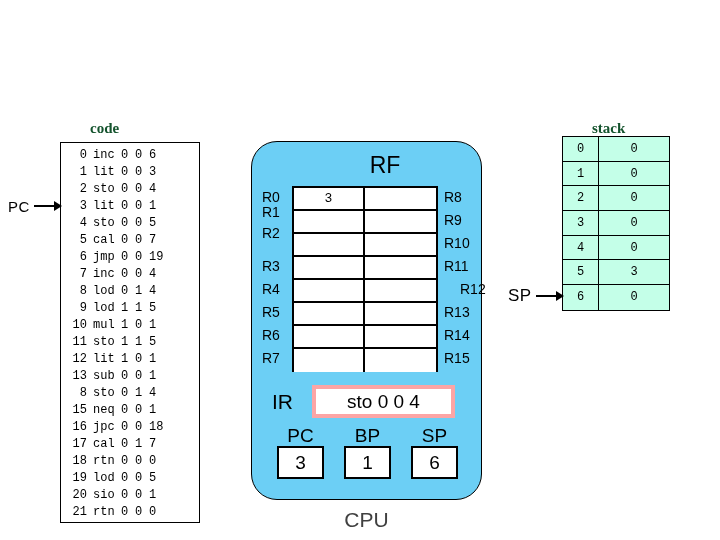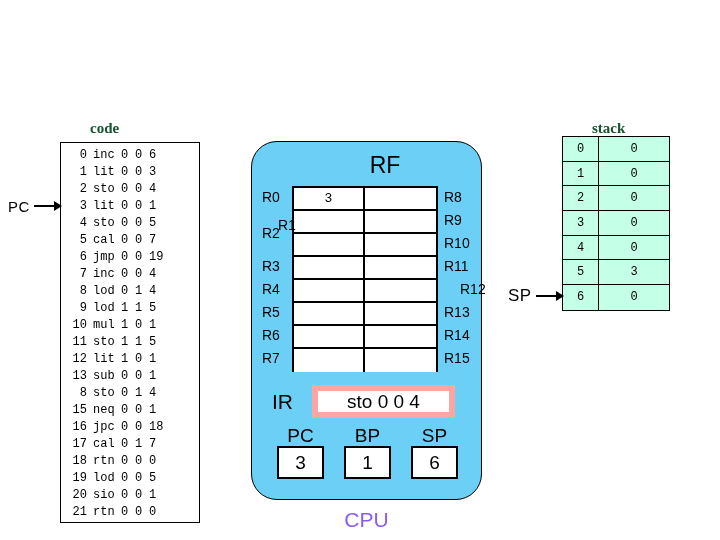--- a/index.html
+++ b/index.html
@@ -373,7 +373,7 @@
   <div id="rf-labels">
       <div class="rf-label lo" style="top: 186px;">R0</div>
       <div class="rf-label hi" style="top: 186px;">R8</div>
-      <div class="rf-label lo" style="top: 214px; margin-left: 16px;">R1</div>
+      <div class="rf-label lo" style="top: 201px;">R1</div>
       <div class="rf-label hi" style="top: 209px;">R9</div>
       <div class="rf-label lo" style="top: 222px;">R2</div>
       <div class="rf-label hi" style="top: 232px;">R10</div>

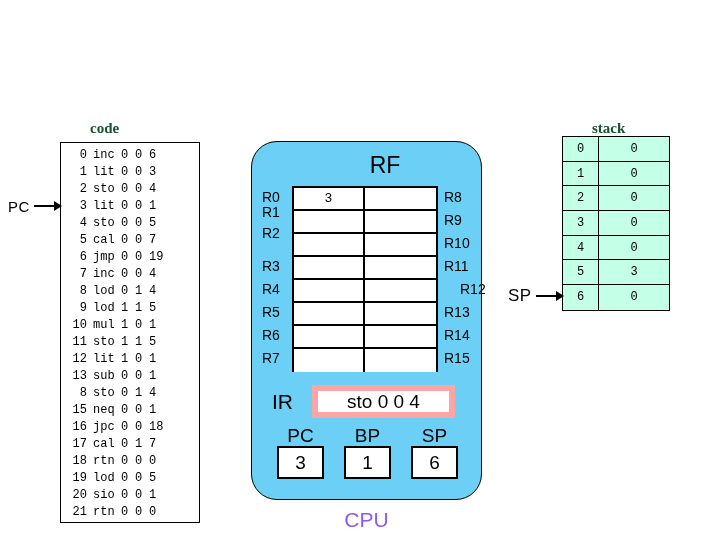--- a/index.html
+++ b/index.html
@@ -199,7 +199,7 @@
     width: 143px;
     height: 33px;
     background: #ffffff;
-    border: 6px solid #fca5a5;
+    border: 4px solid #fca5a5;
     box-sizing: border-box;
     display: flex;
     align-items: center;

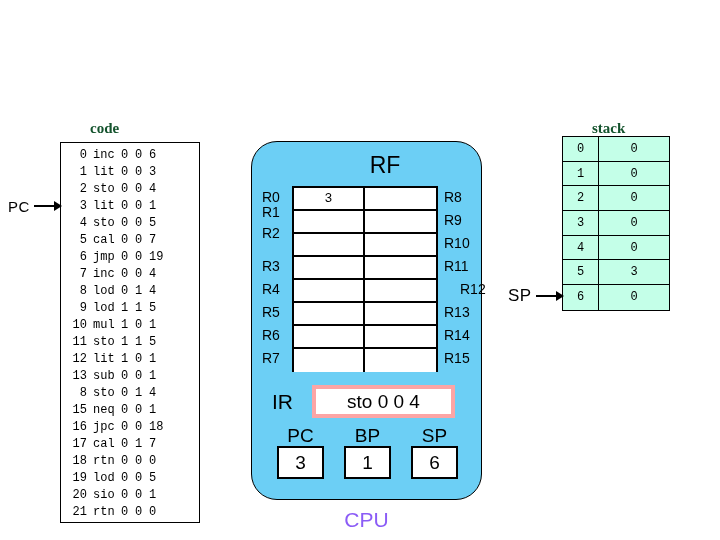--- a/index.html
+++ b/index.html
@@ -244,7 +244,7 @@
     text-align: center;
     font-family: "Liberation Sans", sans-serif;
     font-size: 21px;
-    color: #8b5cf6;
+    color: #404040;
   }
 
   

